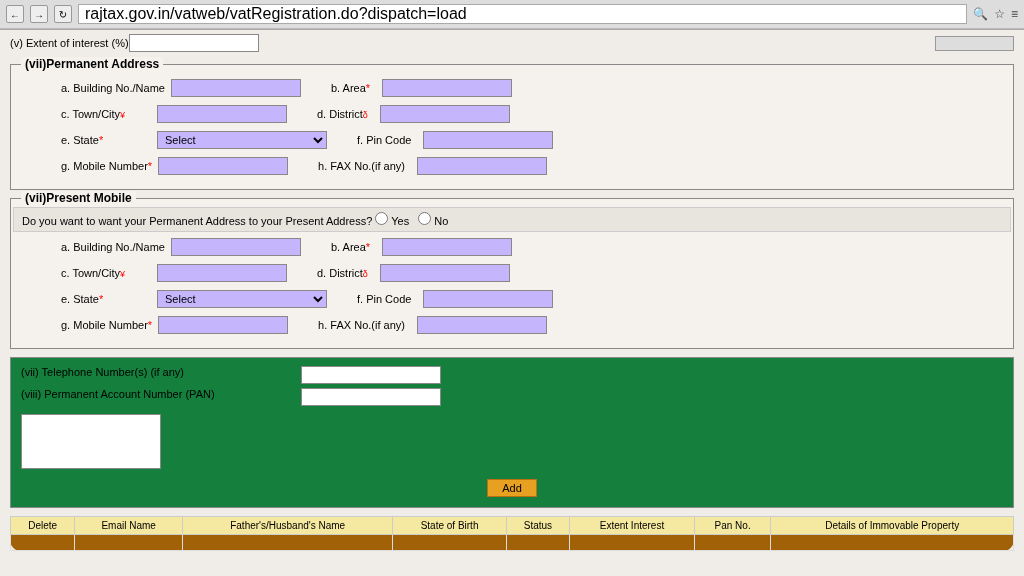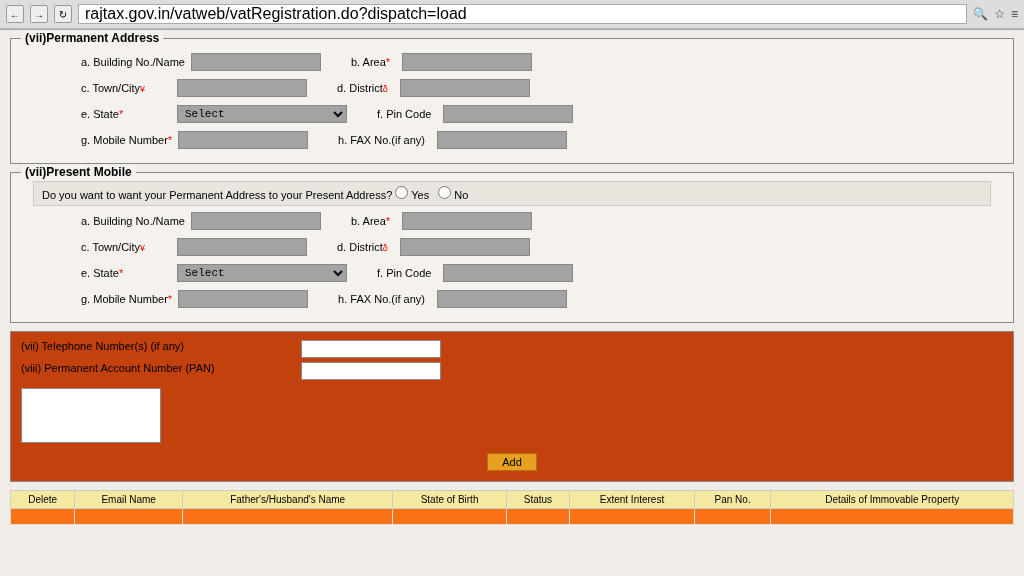--- a/index.html
+++ b/index.html
@@ -227,6 +227,14 @@
 
 <div class="page-content">
 
+  <div class="extent-row">
+    <span class="field-label">(v) Extent of interest (%)</span>
+    <input type="text" class="field-input" style="width: 130px;">
+
+    <div style="margin-left:auto; display:flex; gap:4px;">
+      <button style="font-size:10px; padding:1px 8px; background:#ddd; border:1px solid #999;">&nbsp;&nbsp;&nbsp;&nbsp;&nbsp;&nbsp;&nbsp;&nbsp;&nbsp;&nbsp;&nbsp;&nbsp;&nbsp;&nbsp;&nbsp;&nbsp;&nbsp;&nbsp;&nbsp;&nbsp;&nbsp;&nbsp;</button>
+    </div>
+  </div>
 
   <div class="form-section">
     <div class="form-section-title">(vii)Permanent Address</div>

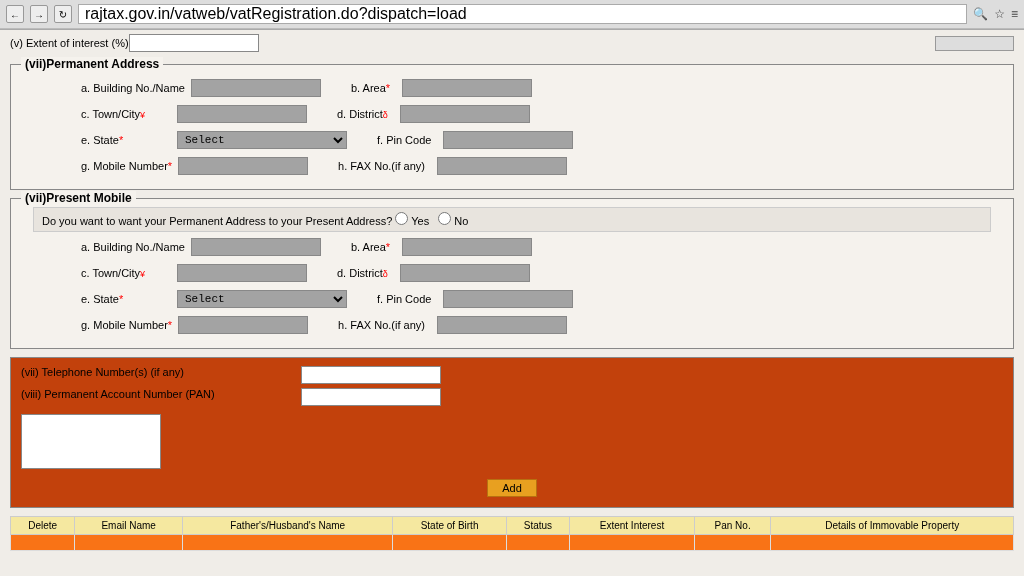--- a/index.html
+++ b/index.html
@@ -58,7 +58,7 @@
     .form-section {
       border: 1px solid #888;
       margin: 8px 10px;
-      padding: 8px 22px;
+      padding: 8px 2px;
       background: #f5f2ed;
       position: relative;
     }

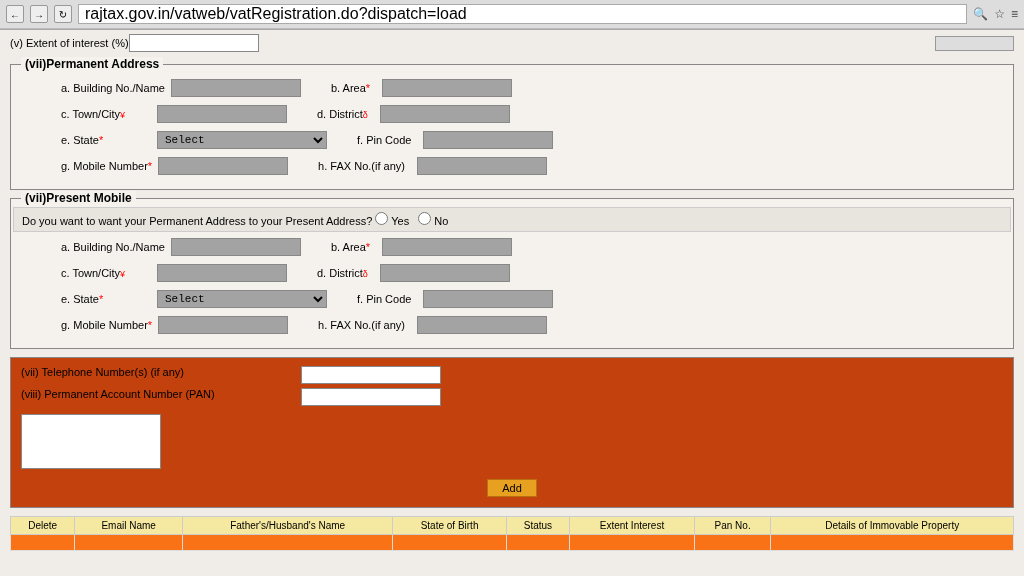--- a/index.html
+++ b/index.html
@@ -106,11 +106,10 @@
     .field-row input[type="text"],
     .field-row select {
       border: 1px solid #888;
-      background: #a3a3a3;
+      background: #c4b5fd;
       height: 18px;
       font-size: 11px;
       padding: 1px 3px;
-      font-family: Liberation Mono, monospace;
     }
     .right-input {
       width: 130px;

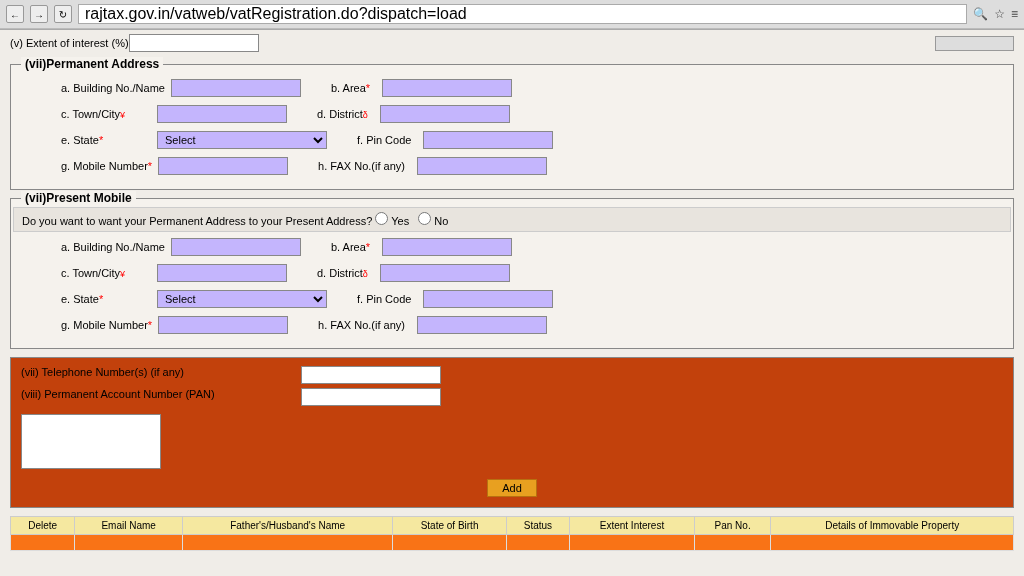--- a/index.html
+++ b/index.html
@@ -138,7 +138,7 @@
       border: 1px solid #888;
       margin: 8px 10px;
       padding: 8px 10px;
-      background: #c2410c;
+      background: #15803d;
     }
     .info-row {
       display: flex;

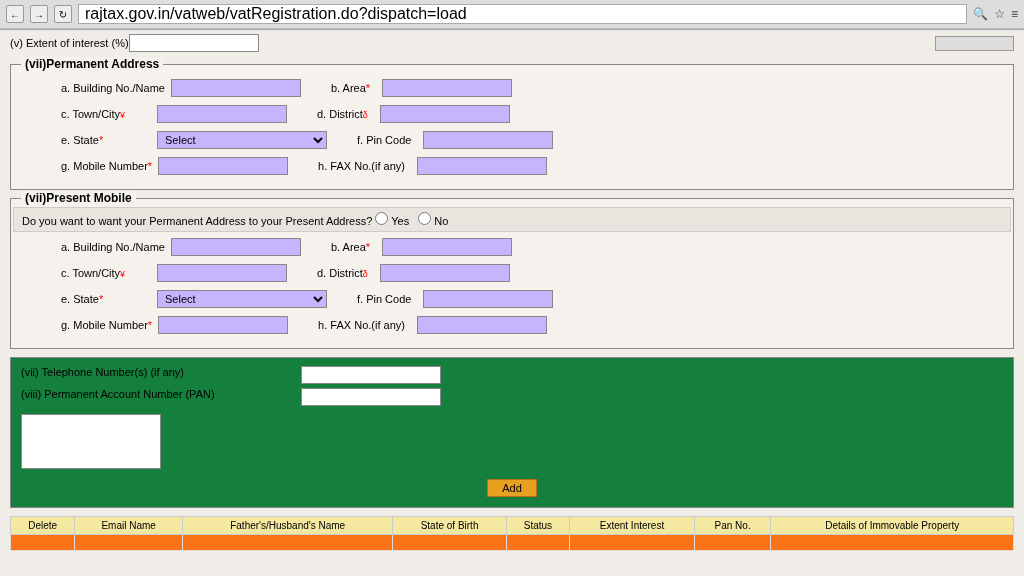--- a/index.html
+++ b/index.html
@@ -184,8 +184,9 @@
     table {
       width: 100%;
       border-collapse: collapse;
-      background: #f97316;
+      background: #a16207;
       font-size: 10px;
+      border-radius: 11px;
     }
     table th {
       background: #f5e8a0;

